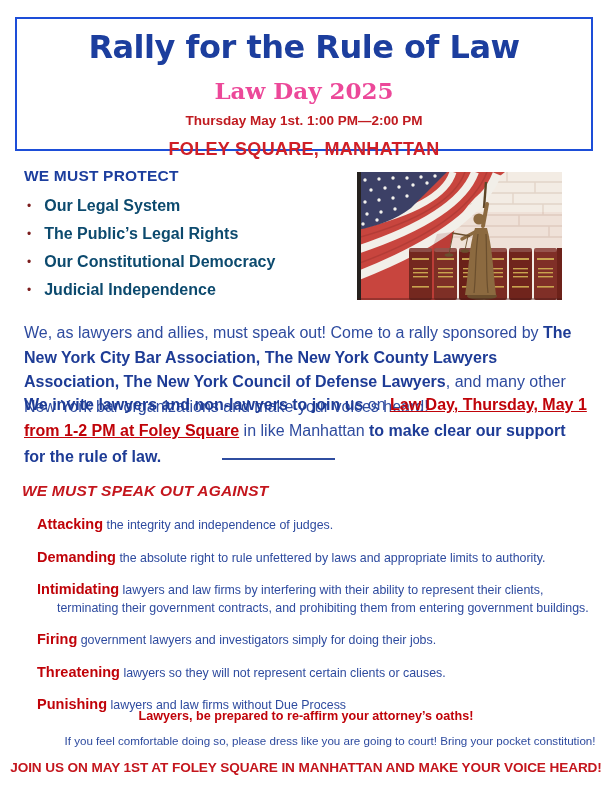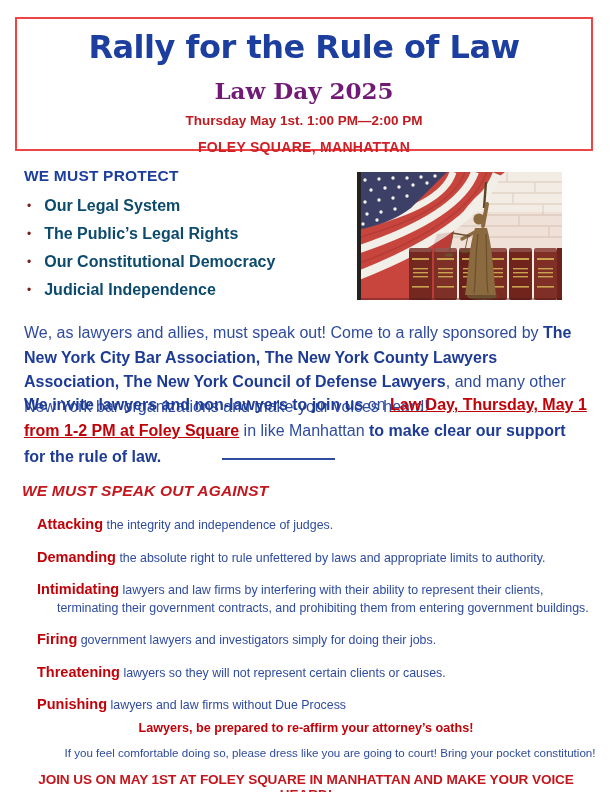--- a/index.html
+++ b/index.html
@@ -13,7 +13,7 @@
   
   .header-box{
     position:absolute;left:15px;top:17px;width:578px;height:134px;
-    border:2px solid #ef4444;
+    border:2px solid #1d4ed8;
     box-sizing:border-box;
     text-align:center;
   }

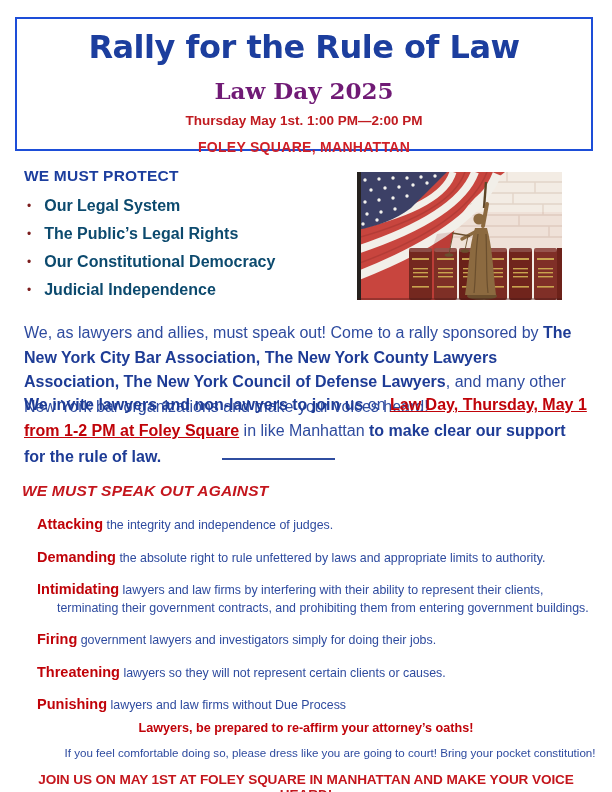--- a/index.html
+++ b/index.html
@@ -30,7 +30,7 @@
     font-family:"DejaVu Serif", serif;
     font-weight:bold;
     font-size:23px;
-    color:#701a75;
+    color:#ec4899;
   }
   .header-datetime{
     margin-top:9px;

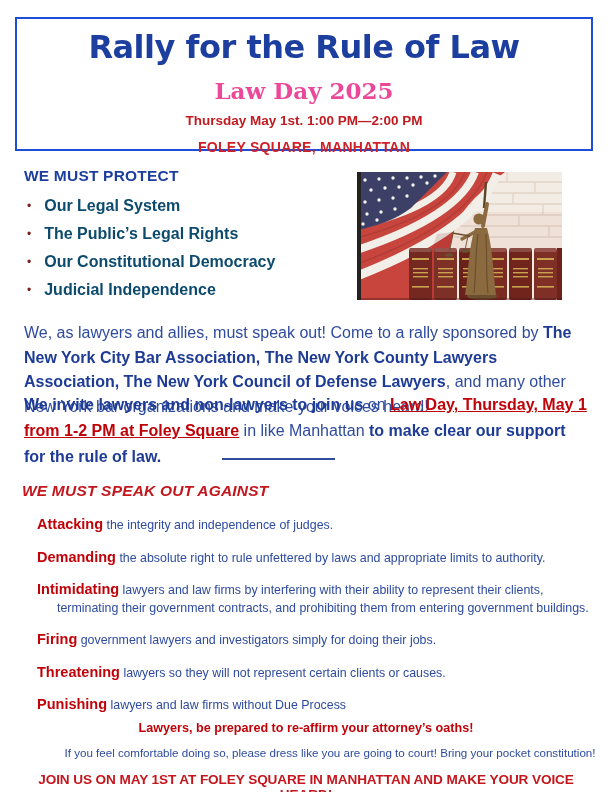--- a/index.html
+++ b/index.html
@@ -42,7 +42,7 @@
   .header-location{
     margin-top:11px;
     font-weight:bold;
-    font-size:14px;
+    font-size:18px;
     letter-spacing:0.3px;
     color:#d01f26;
   }

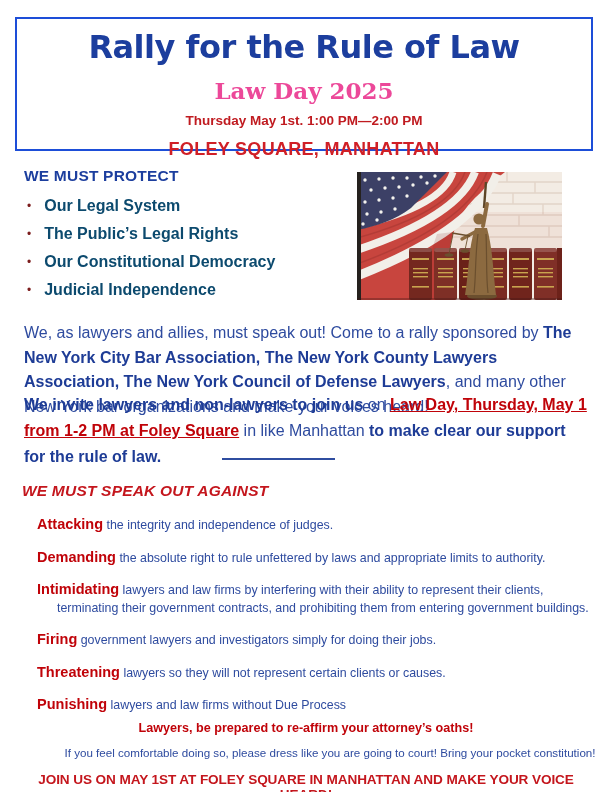--- a/index.html
+++ b/index.html
@@ -100,7 +100,7 @@
     font-weight:bold;font-size:14.5px;color:#c00309;
   }
   
-  .footer-line{position:absolute;left:0;right:0;text-align:center;margin:12px;}
+  .footer-line{position:absolute;left:0;right:0;text-align:center;margin:0;}
   .footer-1{top:709px;font-weight:bold;font-size:12.6px;color:#c00309;}
   .footer-2{top:734px;font-size:11.6px;color:#2e4b9f;padding-left:48px;}
   .footer-3{top:760px;font-weight:bold;font-size:13.6px;letter-spacing:-0.1px;color:#c4161d;}

